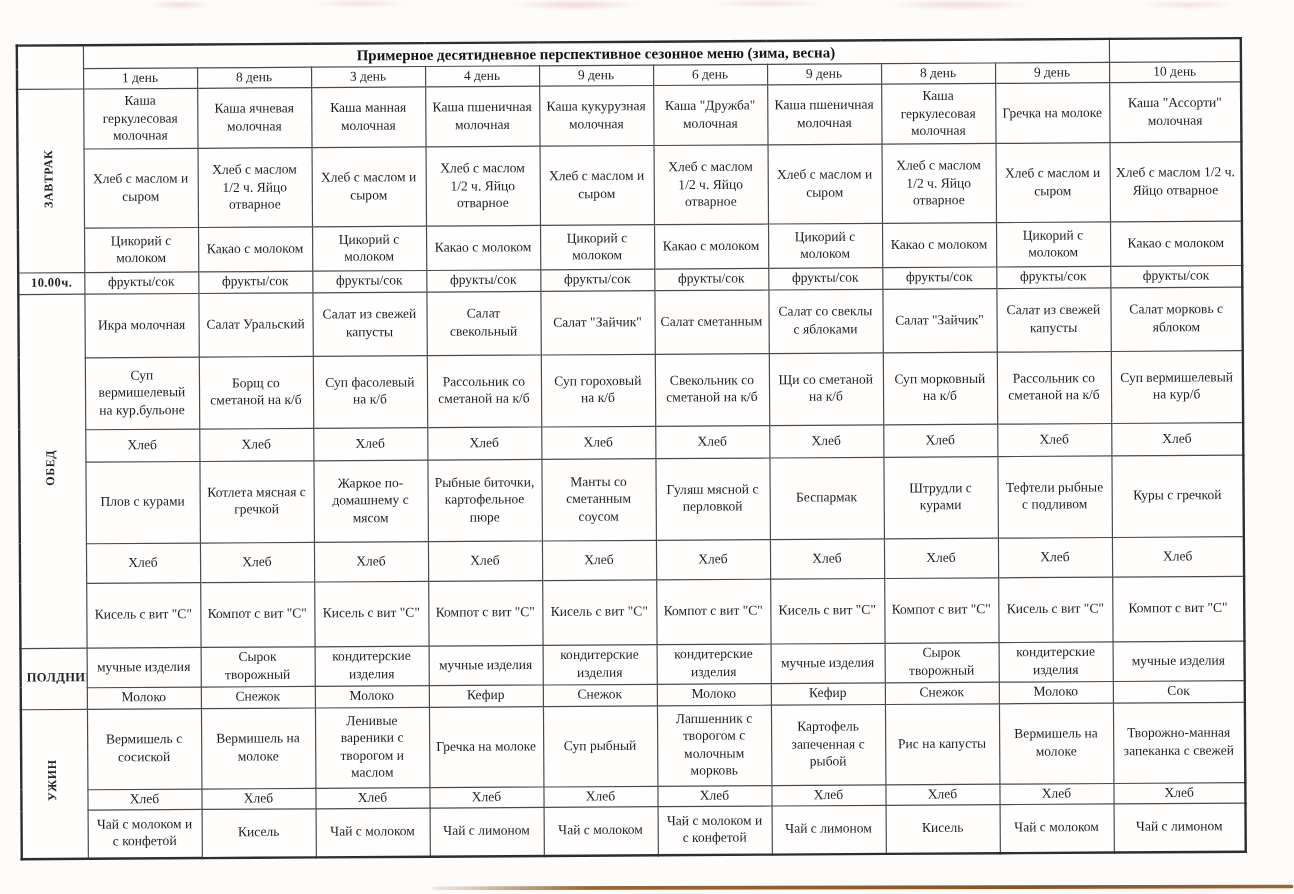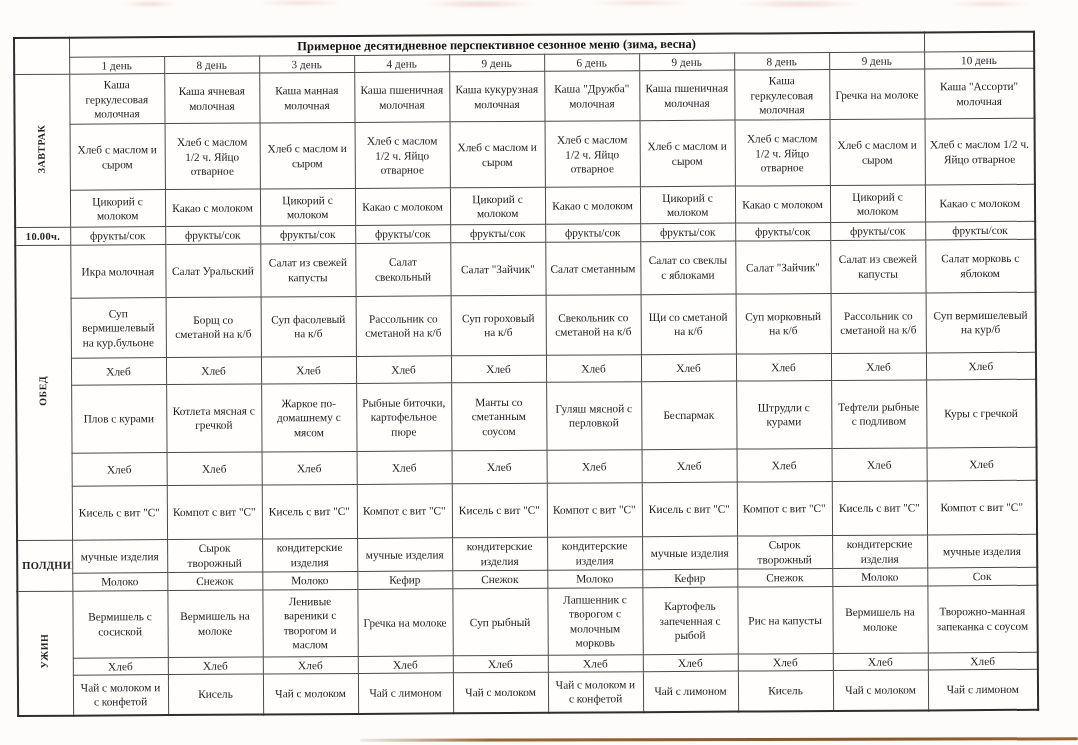--- a/index.html
+++ b/index.html
@@ -271,7 +271,7 @@
           <td class="cell">Картофель запеченная с рыбой</td>
           <td class="cell">Рис на капусты</td>
           <td class="cell">Вермишель на молоке</td>
-          <td class="cell">Творожно-манная запеканка с соусом</td>
+          <td class="cell">Творожно-манная запеканка с свежей</td>
         </tr>
         <tr style="height: 17px;">
           <td class="cell">Хлеб</td>

